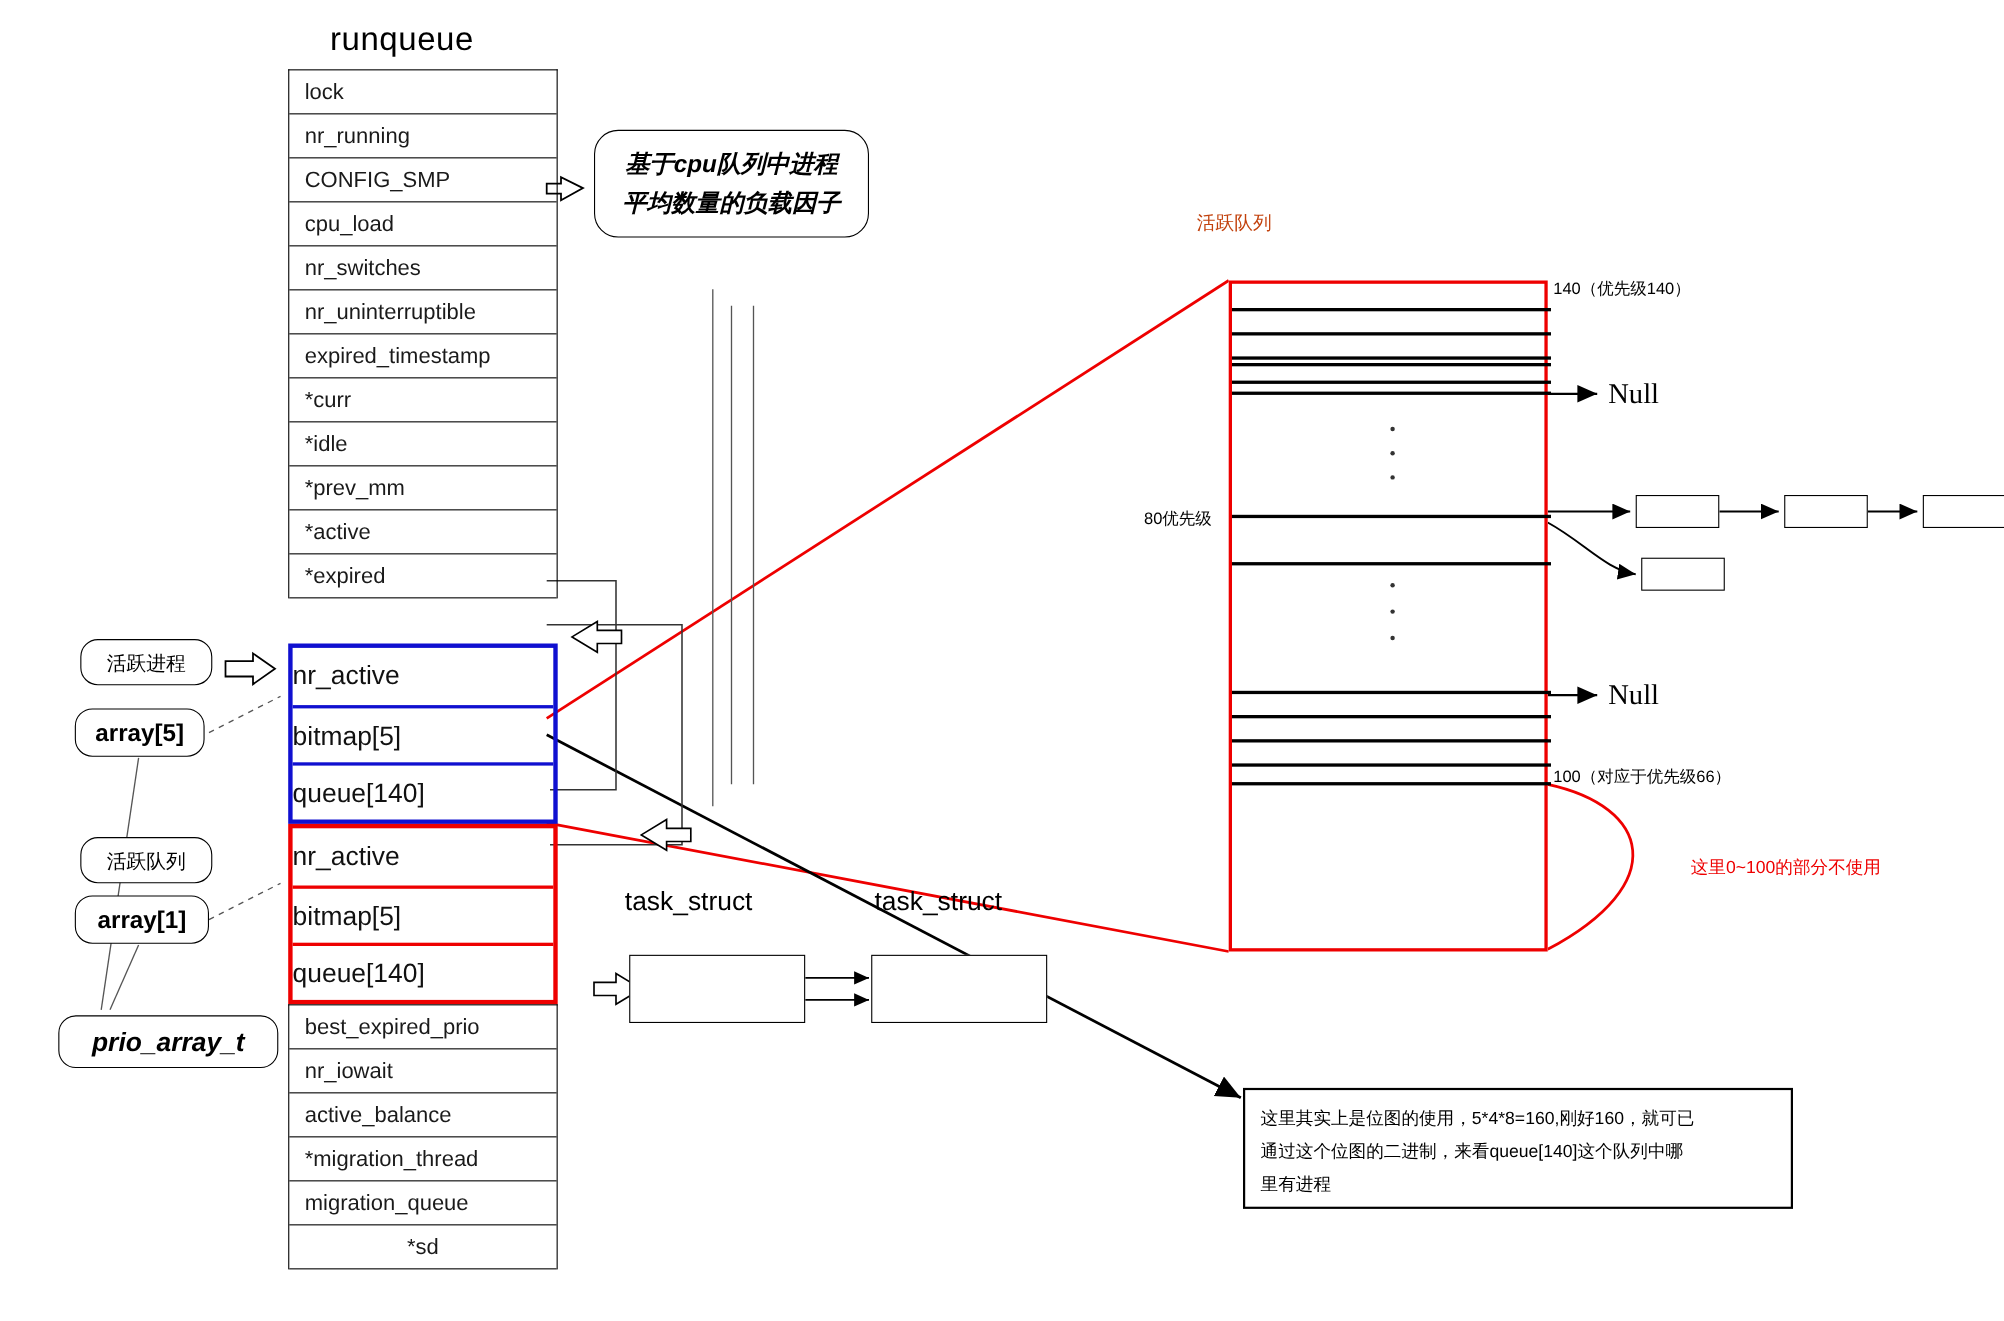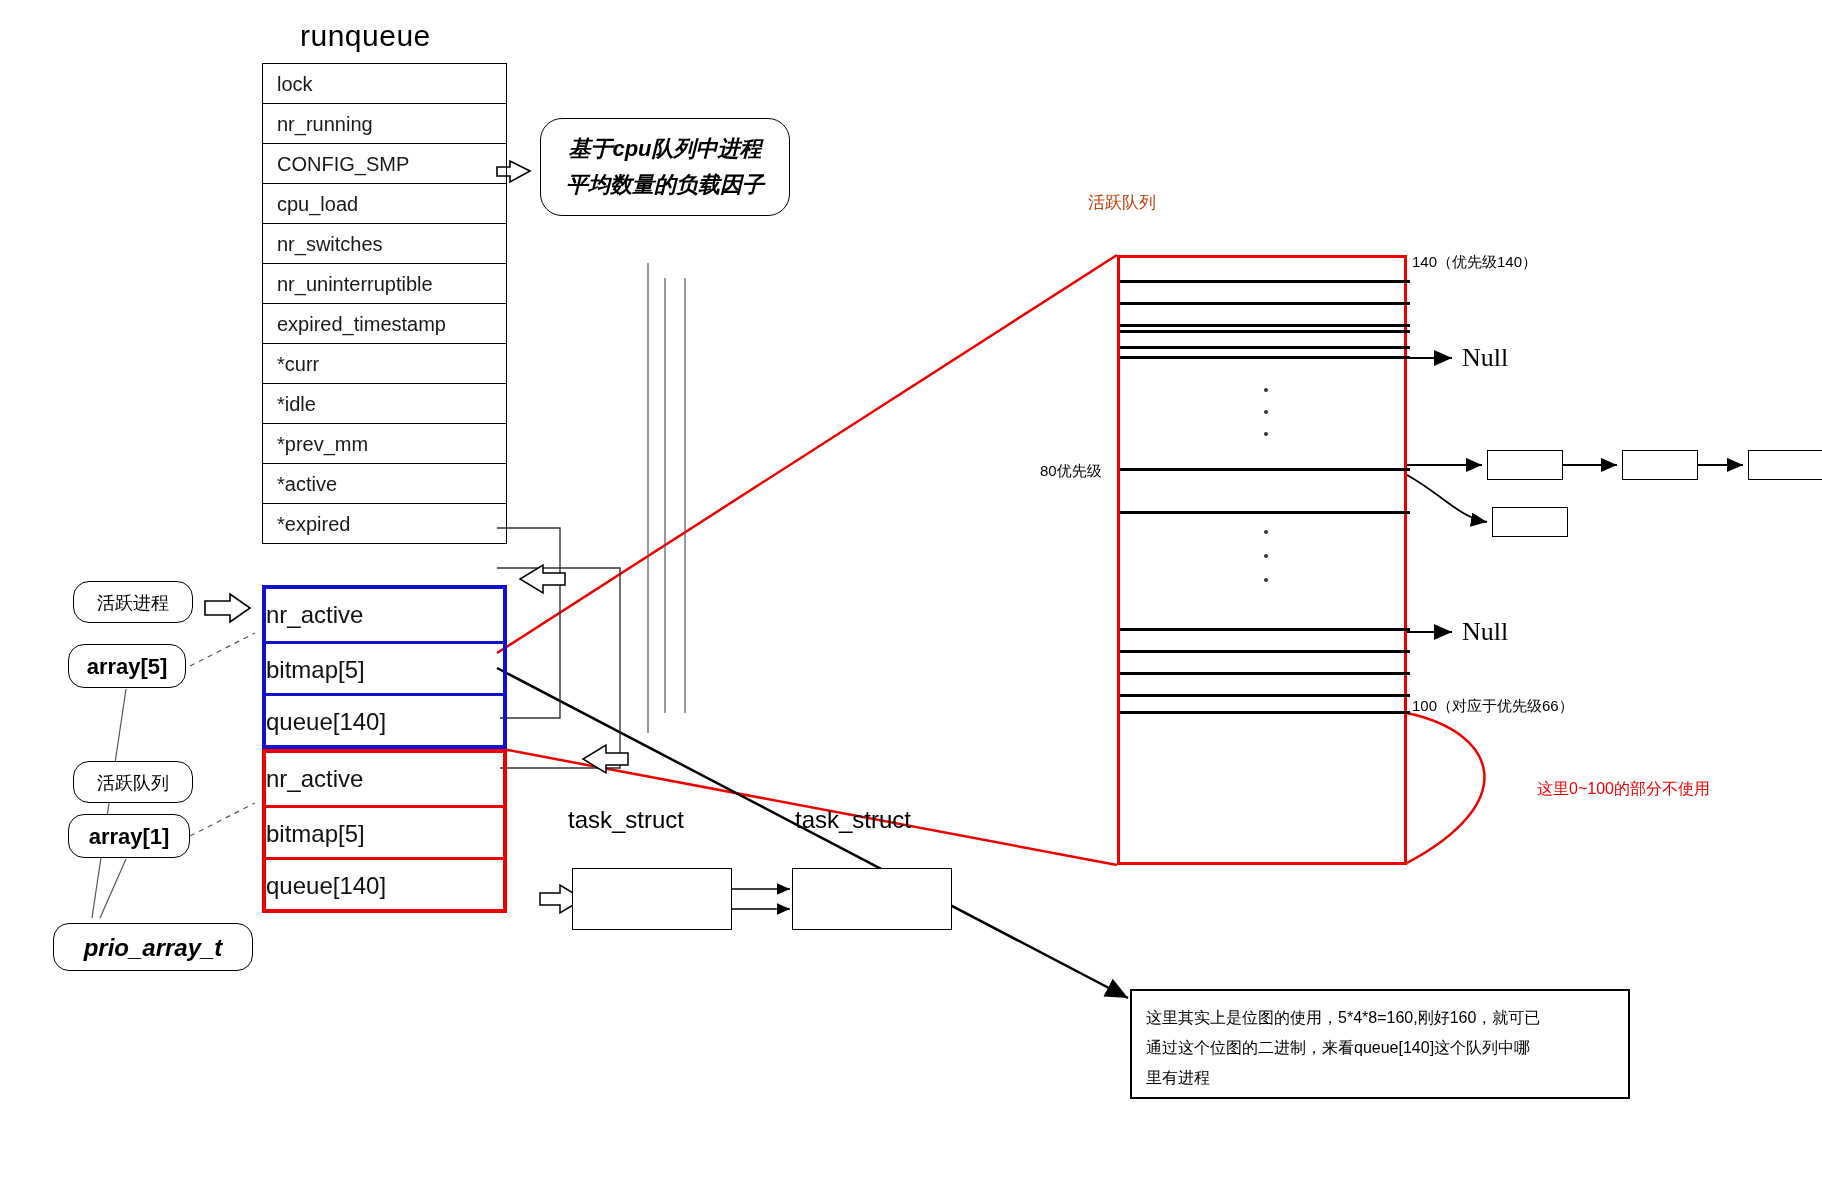--- a/index.html
+++ b/index.html
@@ -337,6 +337,14 @@
     <div class="prio-row">queue[140]</div>
   </div>
 
+  <div id="rq-table-tail" style="position:absolute;left:262px;top:900px;width:245px;border:1px solid #000;border-bottom:none;box-sizing:border-box;">
+    <div class="rq-row">best_expired_prio</div>
+    <div class="rq-row">nr_iowait</div>
+    <div class="rq-row">active_balance</div>
+    <div class="rq-row">*migration_thread</div>
+    <div class="rq-row">migration_queue</div>
+    <div class="rq-row center">*sd</div>
+  </div>
 
   <div class="bubble" id="bubble-load">
     <div>基于cpu队列中进程</div>

